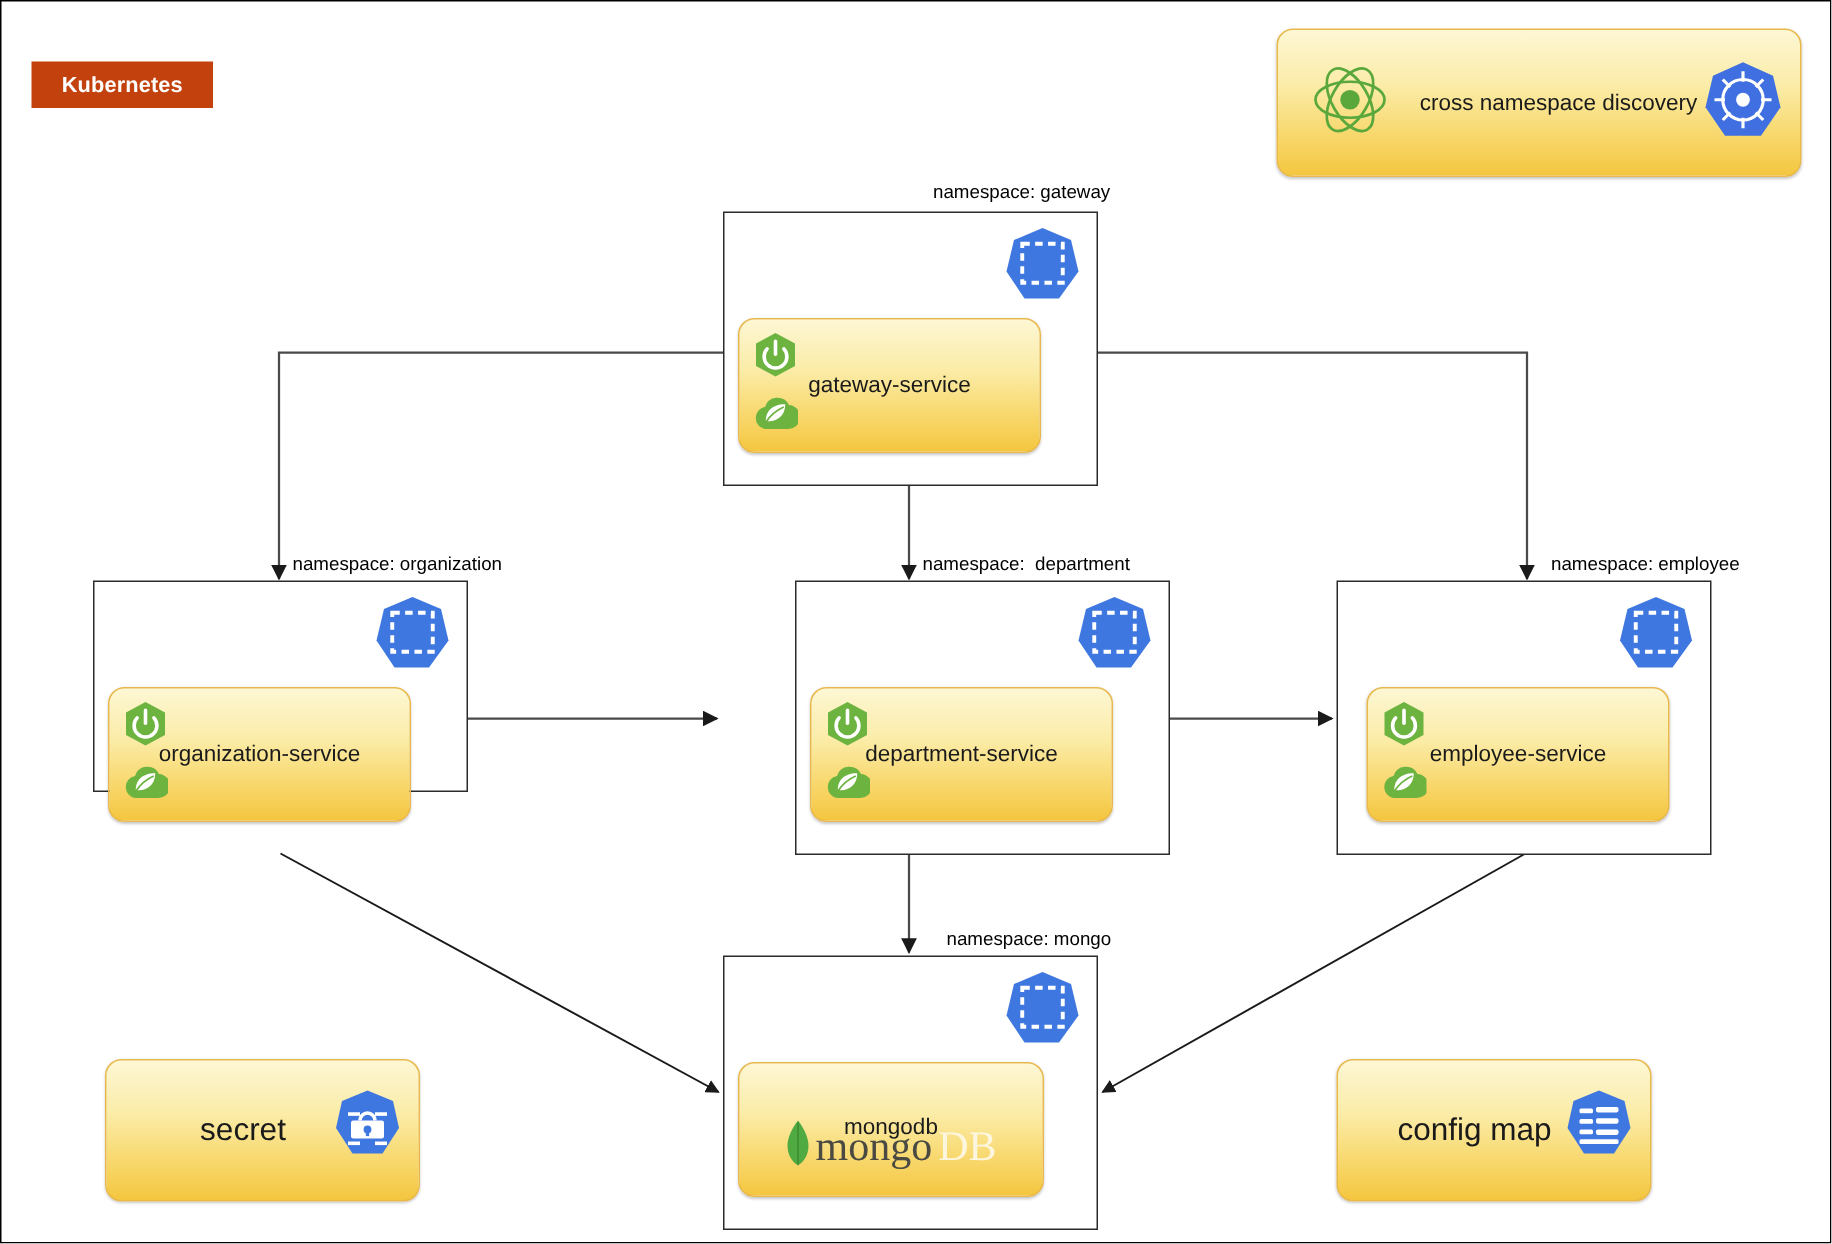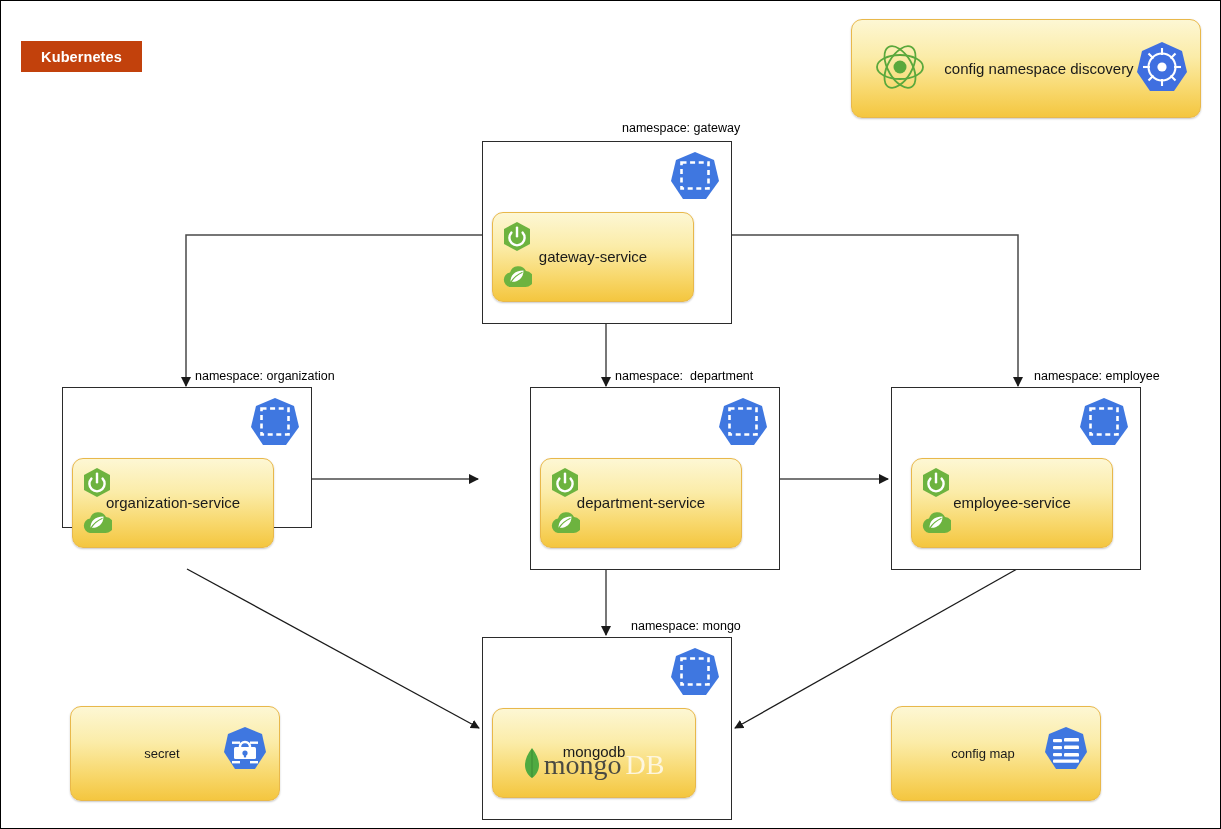--- a/index.html
+++ b/index.html
@@ -137,7 +137,7 @@
       </svg>
     </span>
 
-    <span class="card-label" style="margin-left:26px;">config namespace discovery</span>
+    <span class="card-label" style="margin-left:26px;">cross namespace discovery</span>
 
     <span class="card-icon-r">
       <svg width="52" height="52" viewBox="0 0 52 52">

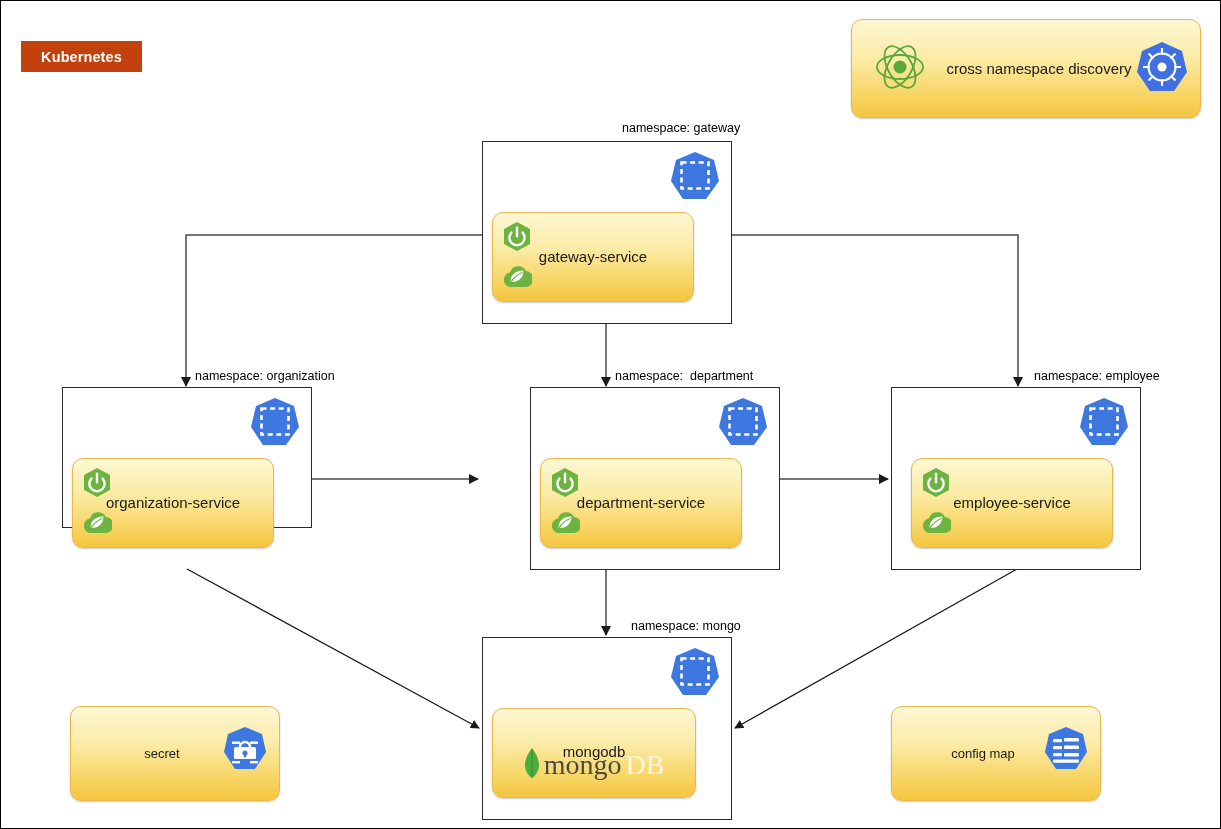--- a/index.html
+++ b/index.html
@@ -69,7 +69,7 @@
     line-height: 1.2;
     pointer-events: none;
   }
-  .card.small .card-label { font-size: 13px; }
+  .card.small .card-label { font-size: 21px; }
 
   .card-icon-tl { position: absolute; left: 9px;  top: 8px; }
   .card-icon-bl { position: absolute; left: 9px;  bottom: 8px; }

